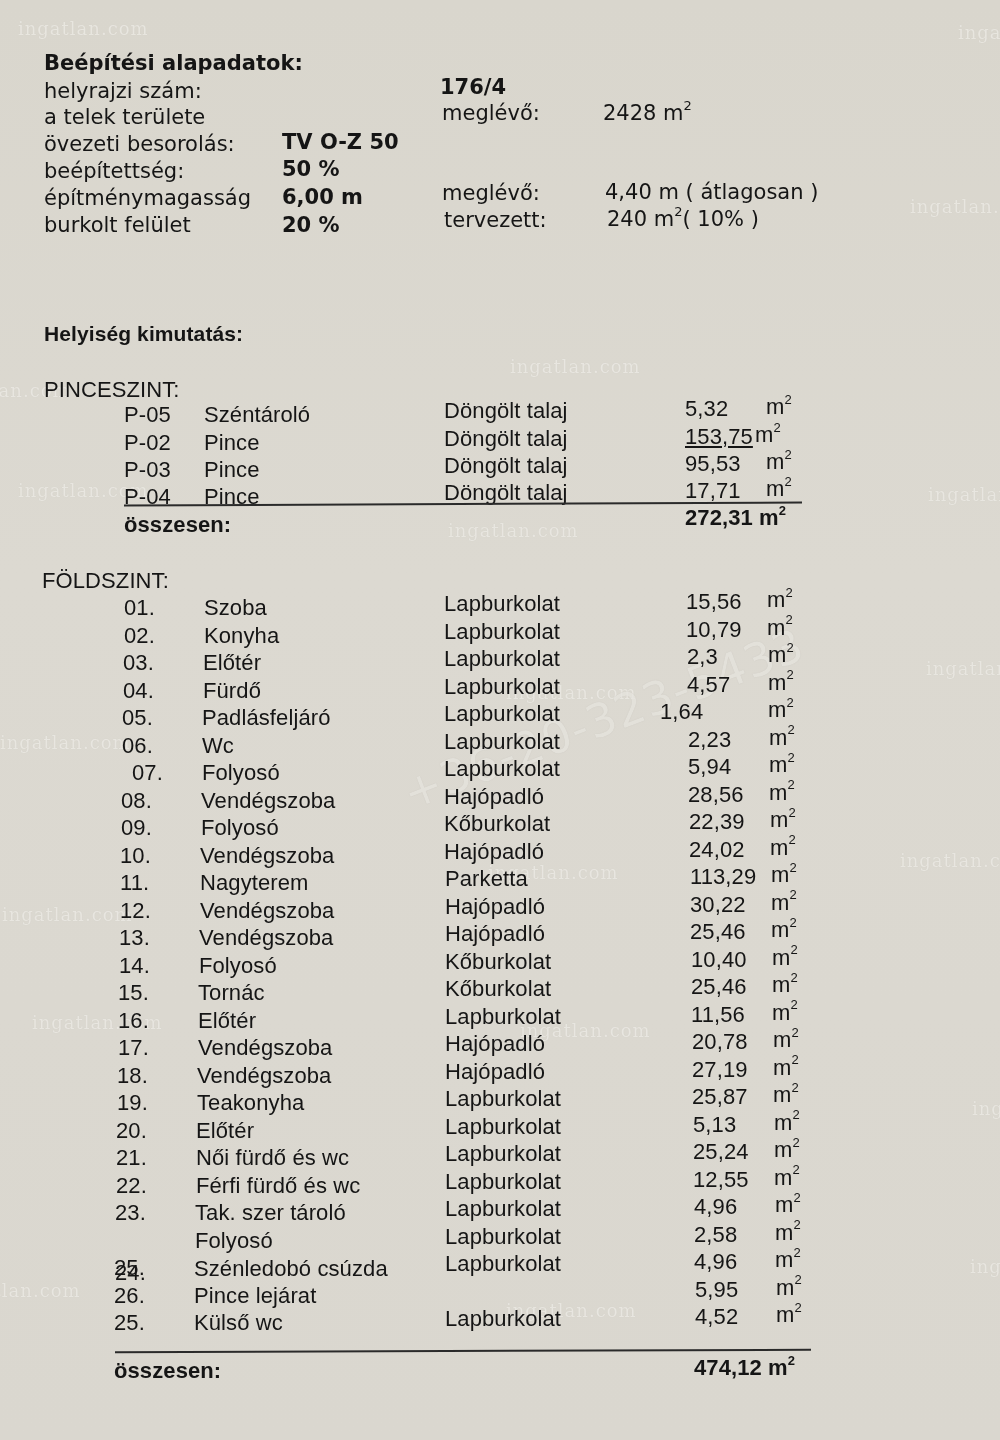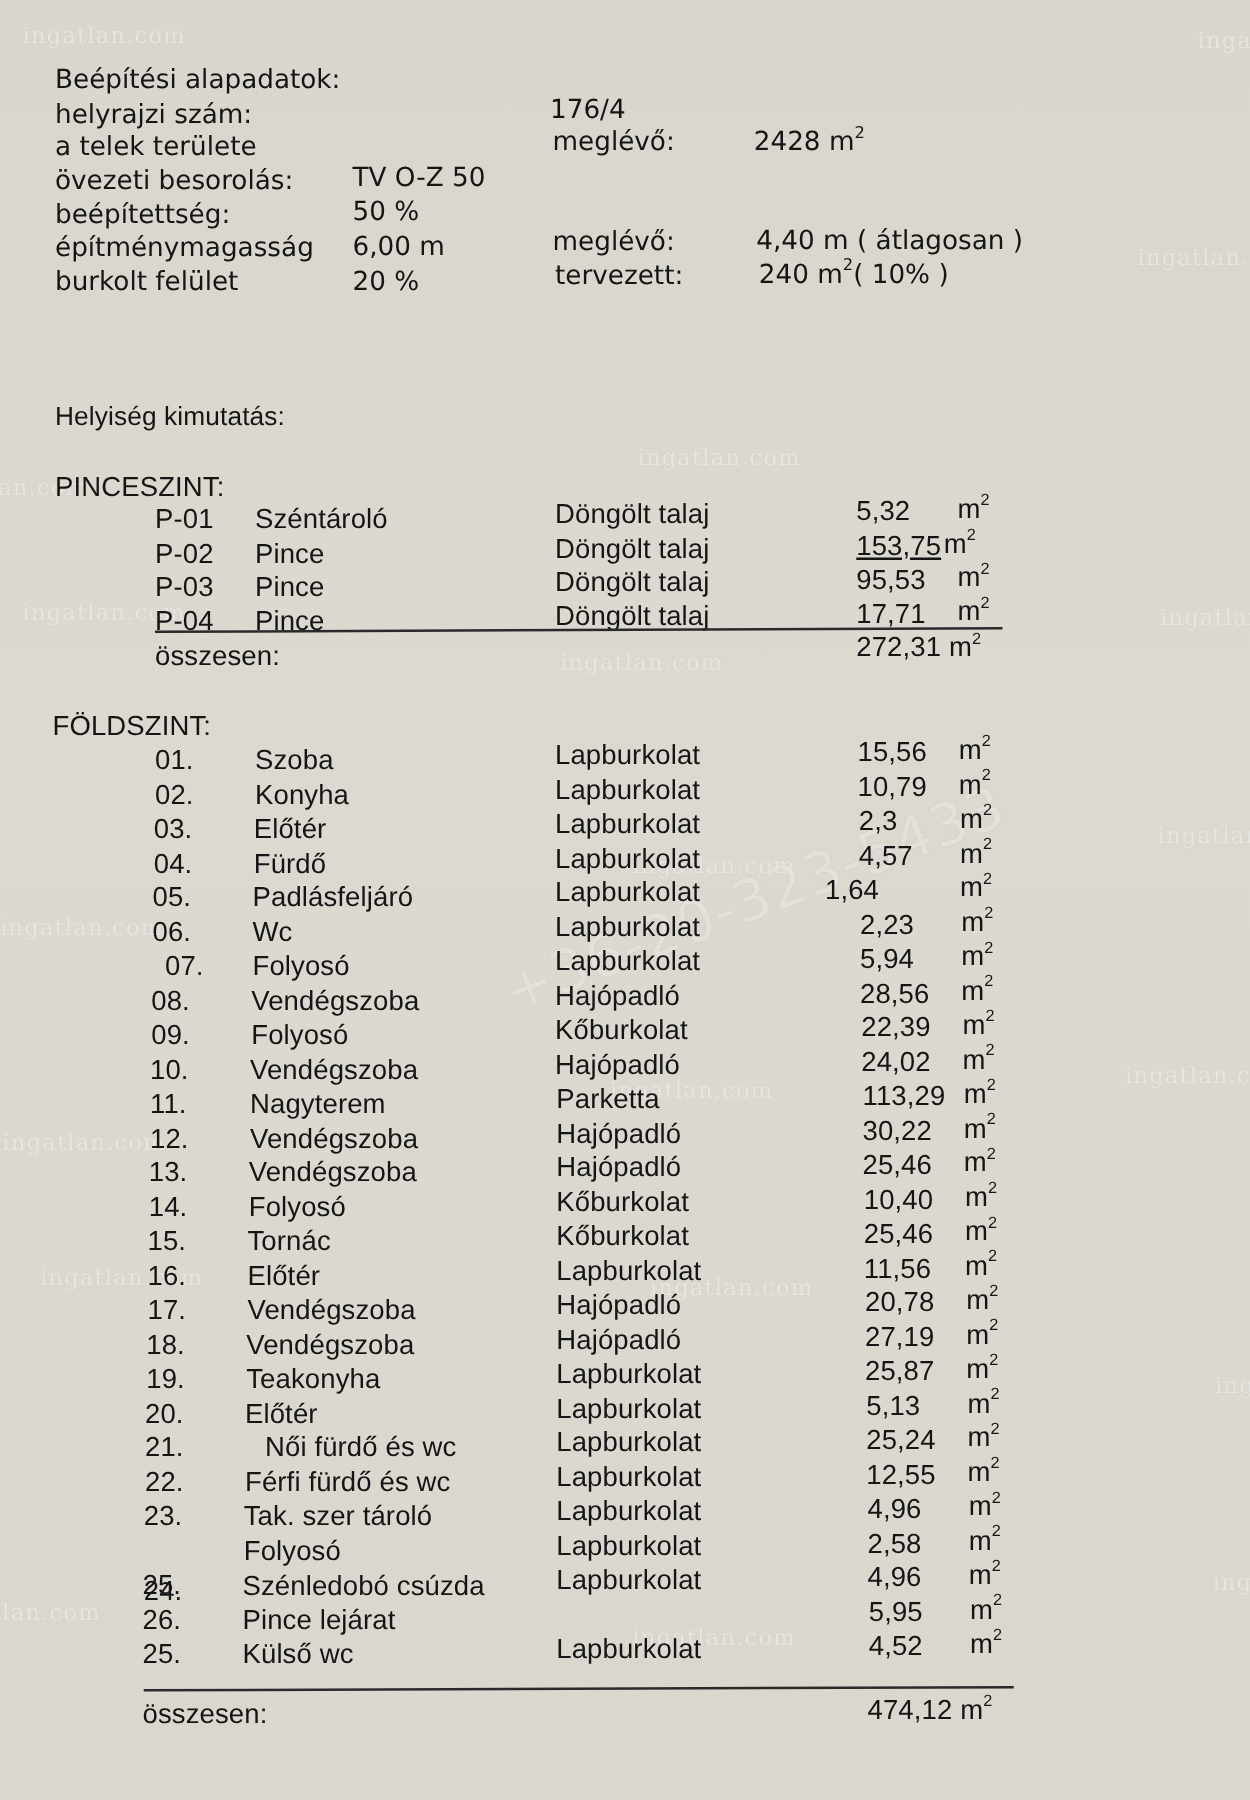--- a/index.html
+++ b/index.html
@@ -13,7 +13,7 @@
   }
   .page { position: absolute; left: 0; top: 0; width: 1000px; height: 1440px; }
   .abs { position: absolute; white-space: nowrap; }
-  .b { font-weight: normal; }
+  .b { font-weight: bold; }
   .t { font-size: 21px; line-height: 26px; }
   .cond { font-family: "Liberation Sans", sans-serif; font-size: 22px; letter-spacing: 0.1px; }
   sup { font-size: 13px; line-height: 0; position: relative; top: -2px; }

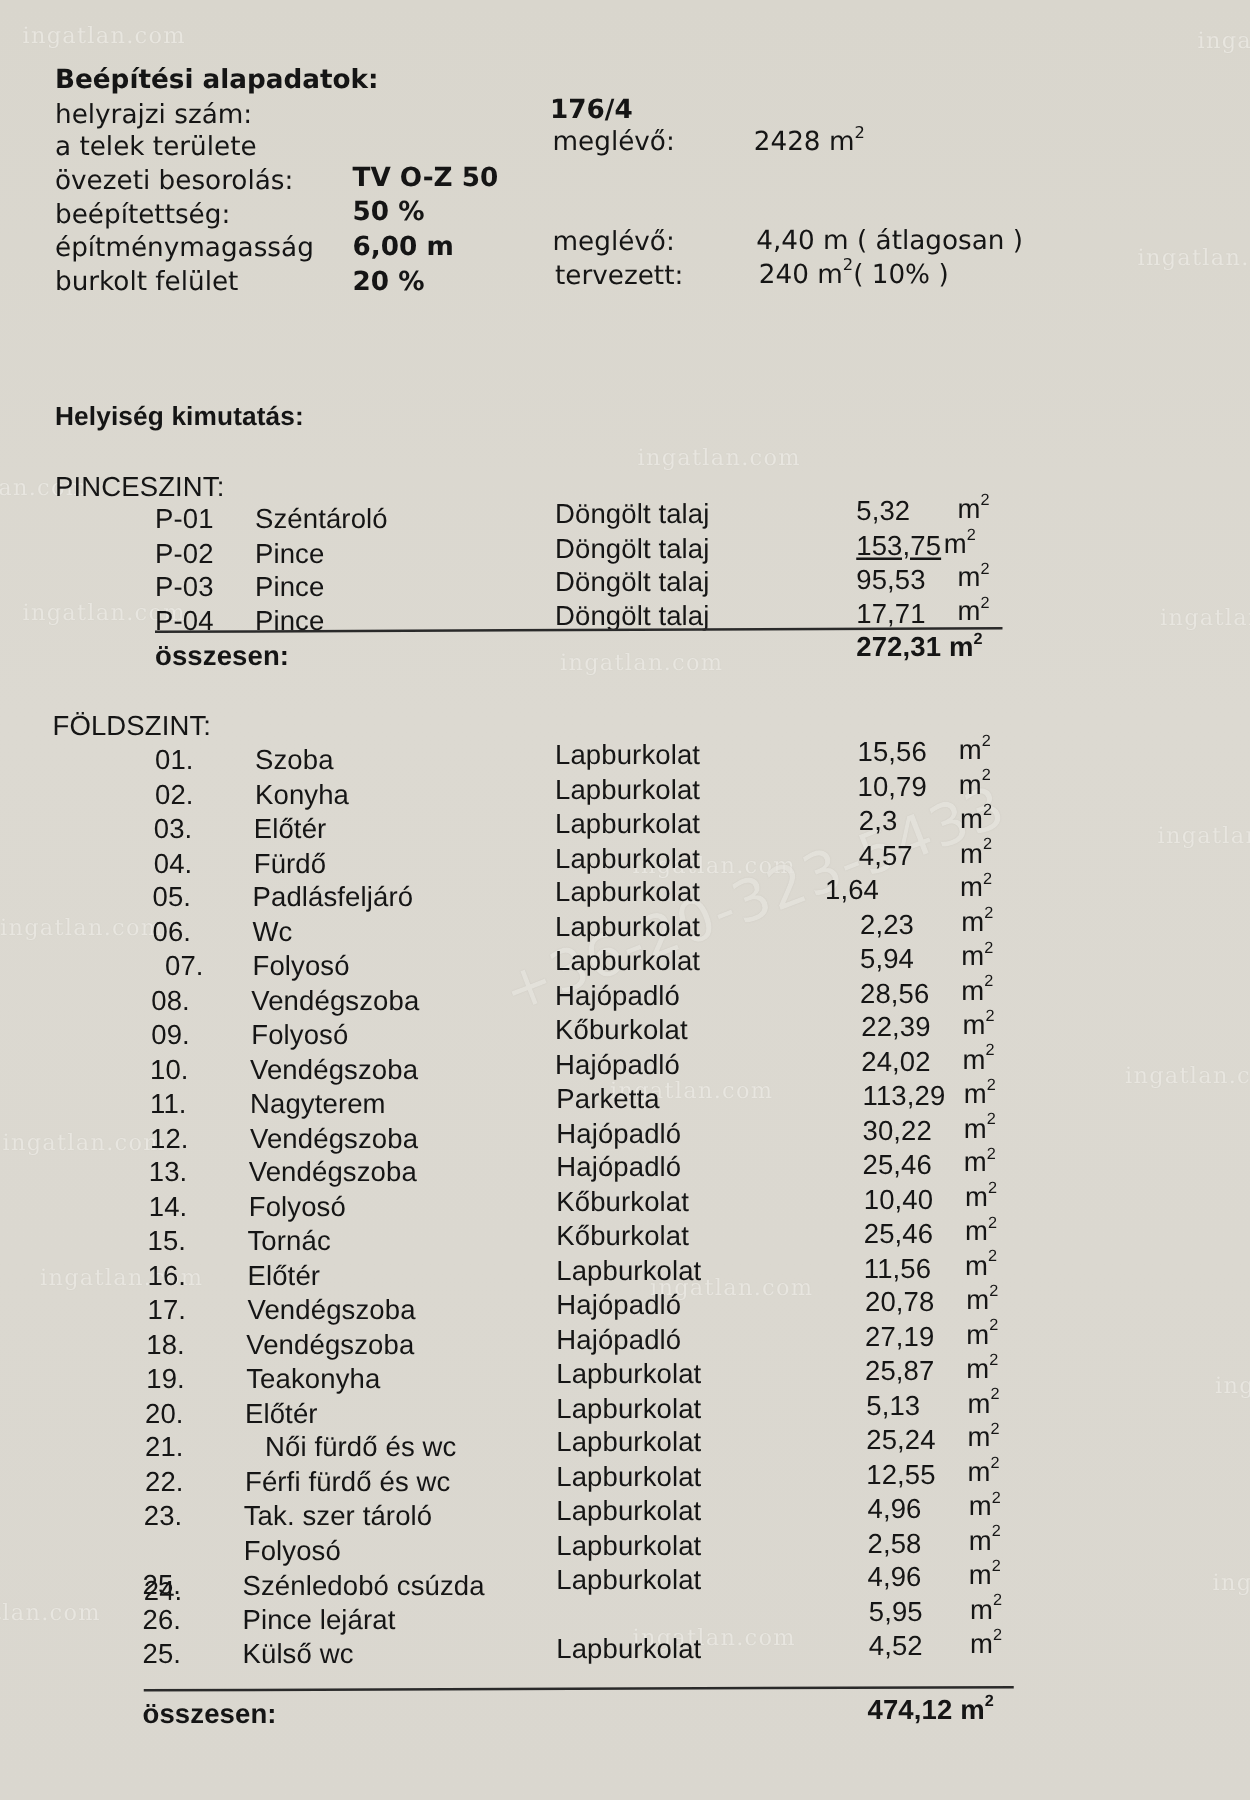--- a/index.html
+++ b/index.html
@@ -81,7 +81,7 @@
   <div class="abs cond" style="left:44px;top:377px;">PINCESZINT:</div>
 
   <div id="basement-rows">
-    <div class="abs cond" style="left:124px;top:402px;">P-01</div>
+    <div class="abs cond" style="left:124px;top:402px;">P-05</div>
     <div class="abs cond" style="left:204px;top:402px;">Széntároló</div>
     <div class="abs cond" style="left:444px;top:398px;">Döngölt talaj</div>
     <div class="abs cond" style="left:685px;top:396px;">5,32</div>

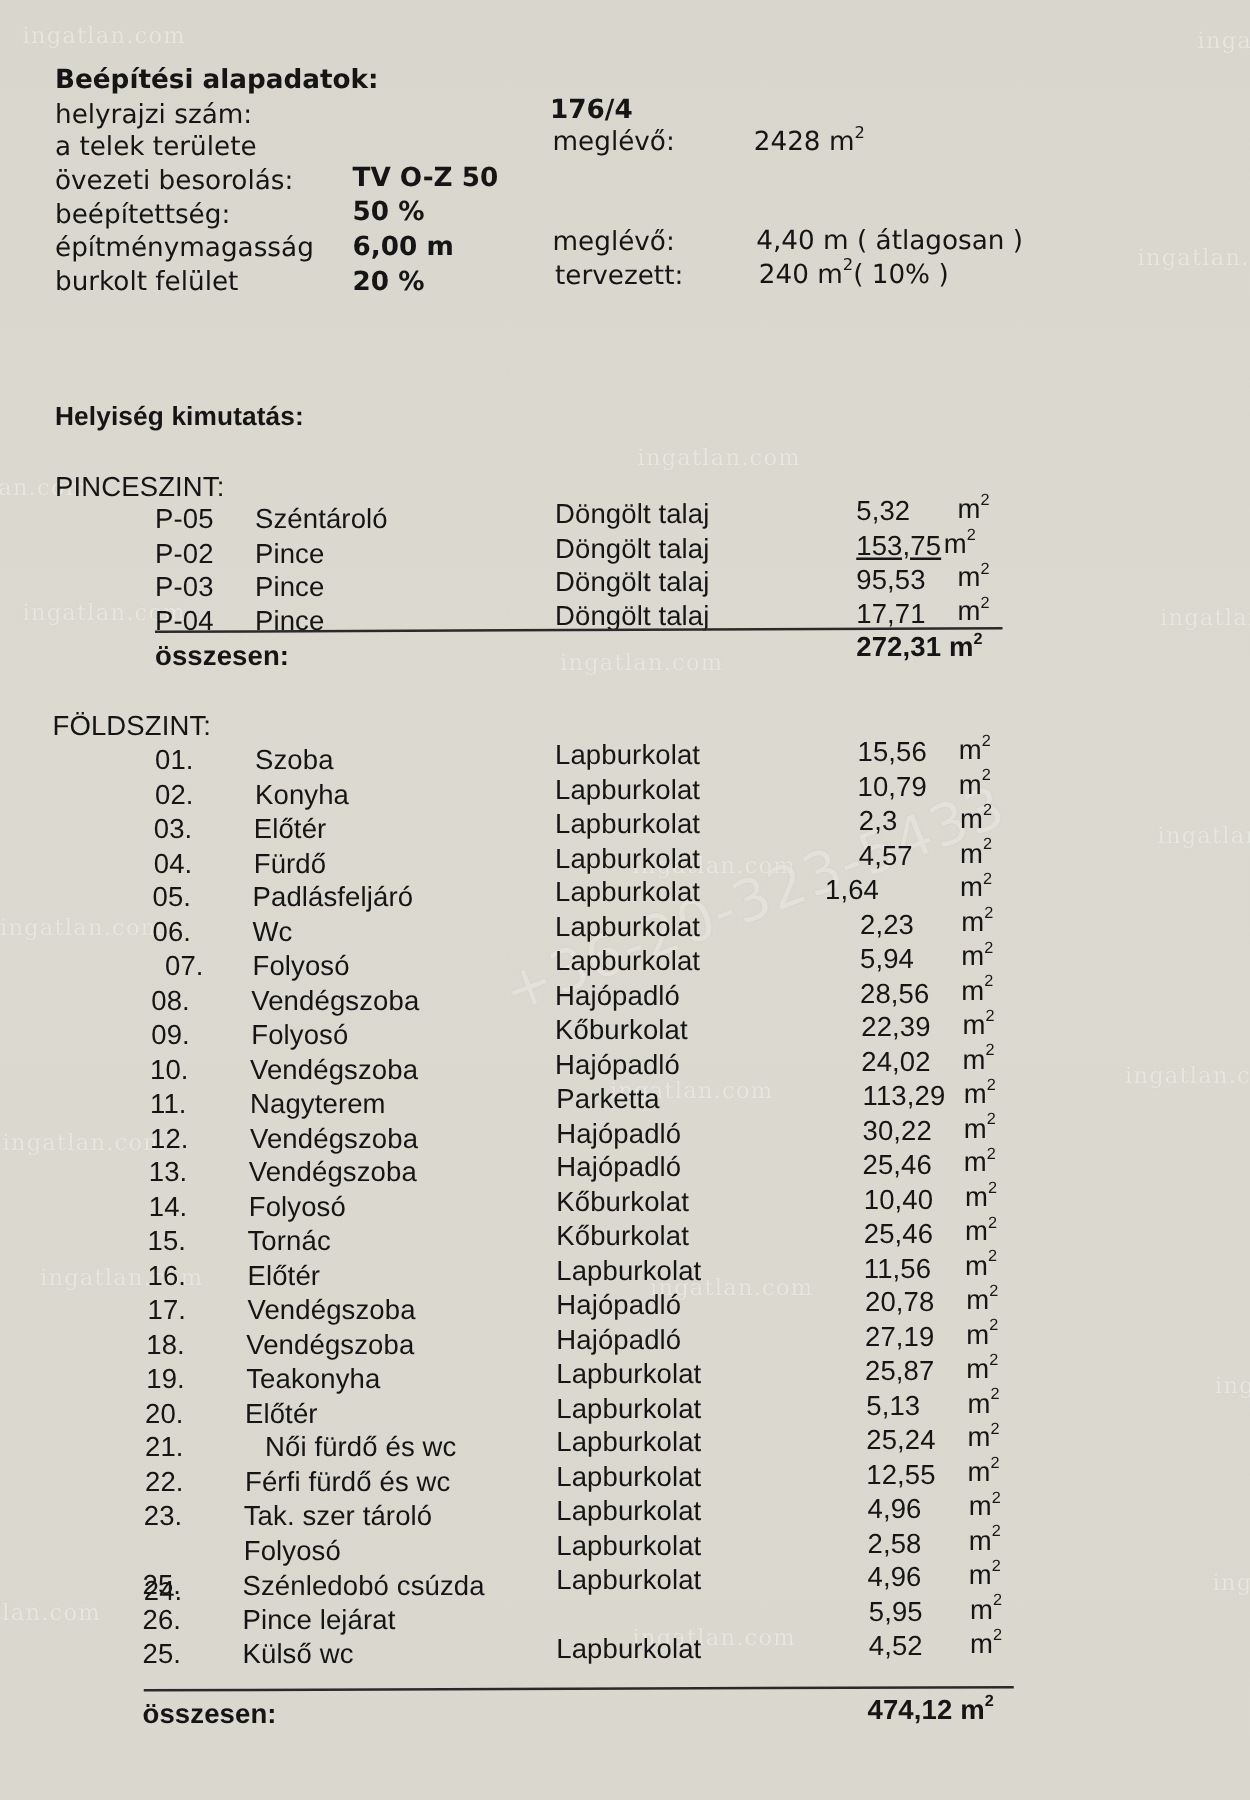--- a/index.html
+++ b/index.html
@@ -213,7 +213,7 @@
       <div class="abs cond" style="left: 693px; top: 1111.5px;">5,13</div>
       <div class="abs cond" style="left: 774px; top: 1109.5px;"><span>m</span><sup>2</sup></div>
       <div class="abs cond" style="left: 116px; top: 1145px;">21.</div>
-      <div class="abs cond" style="left: 196px; top: 1145px; margin-left: 16px;">Női fürdő és wc</div>
+      <div class="abs cond" style="left: 196px; top: 1145px;">Női fürdő és wc</div>
       <div class="abs cond" style="left: 445px; top: 1141px;">Lapburkolat</div>
       <div class="abs cond" style="left: 693px; top: 1139px;">25,24</div>
       <div class="abs cond" style="left: 774px; top: 1137px;"><span>m</span><sup>2</sup></div>

